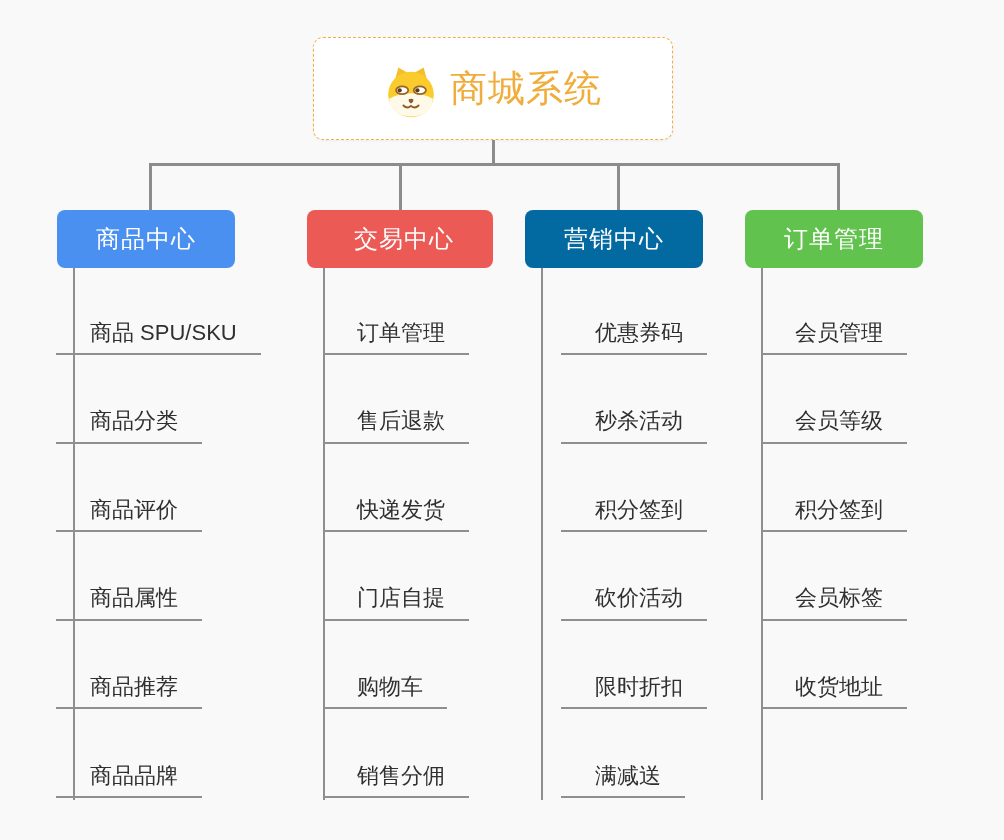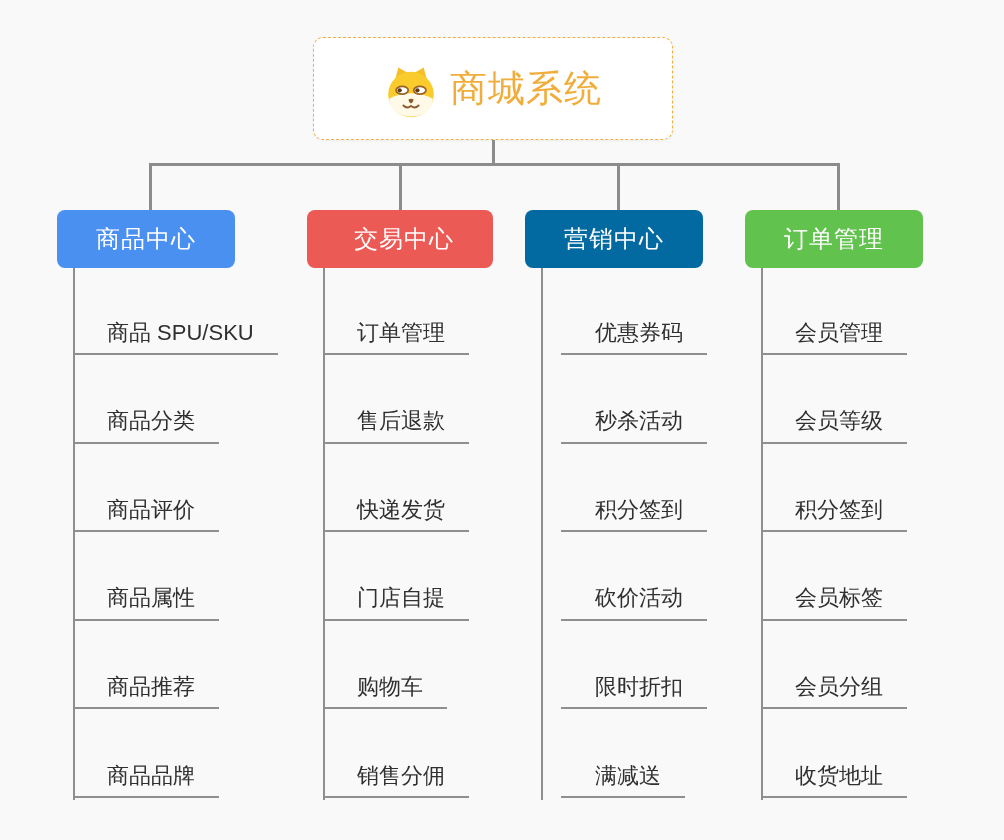--- a/index.html
+++ b/index.html
@@ -59,7 +59,7 @@
   .vline-3 { left: 761px; }
 
   .leaves { position: absolute; top: 266.4px; }
-  .leaves-0 { left: 73px; text-align: right;  }
+  .leaves-0 { left: 56px; text-align: right;  }
   .leaves-1 { left: 323px; }
   .leaves-2 { left: 561px; }
   .leaves-3 { left: 761px; }

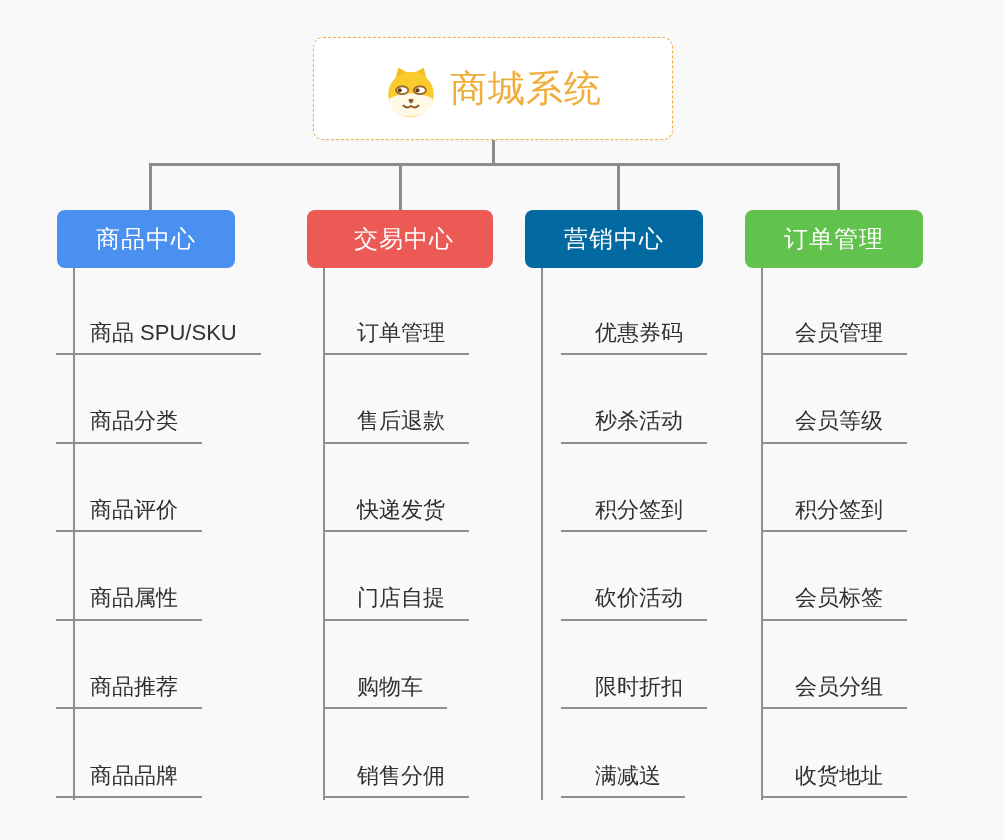--- a/index.html
+++ b/index.html
@@ -189,9 +189,6 @@
         <span class="leaf-label">会员标签</span>
       </div>
     <div class="leaf">
-        <span class="leaf-label">会员分组</span>
-      </div>
-    <div class="leaf">
         <span class="leaf-label">收货地址</span>
       </div>
   </div>

